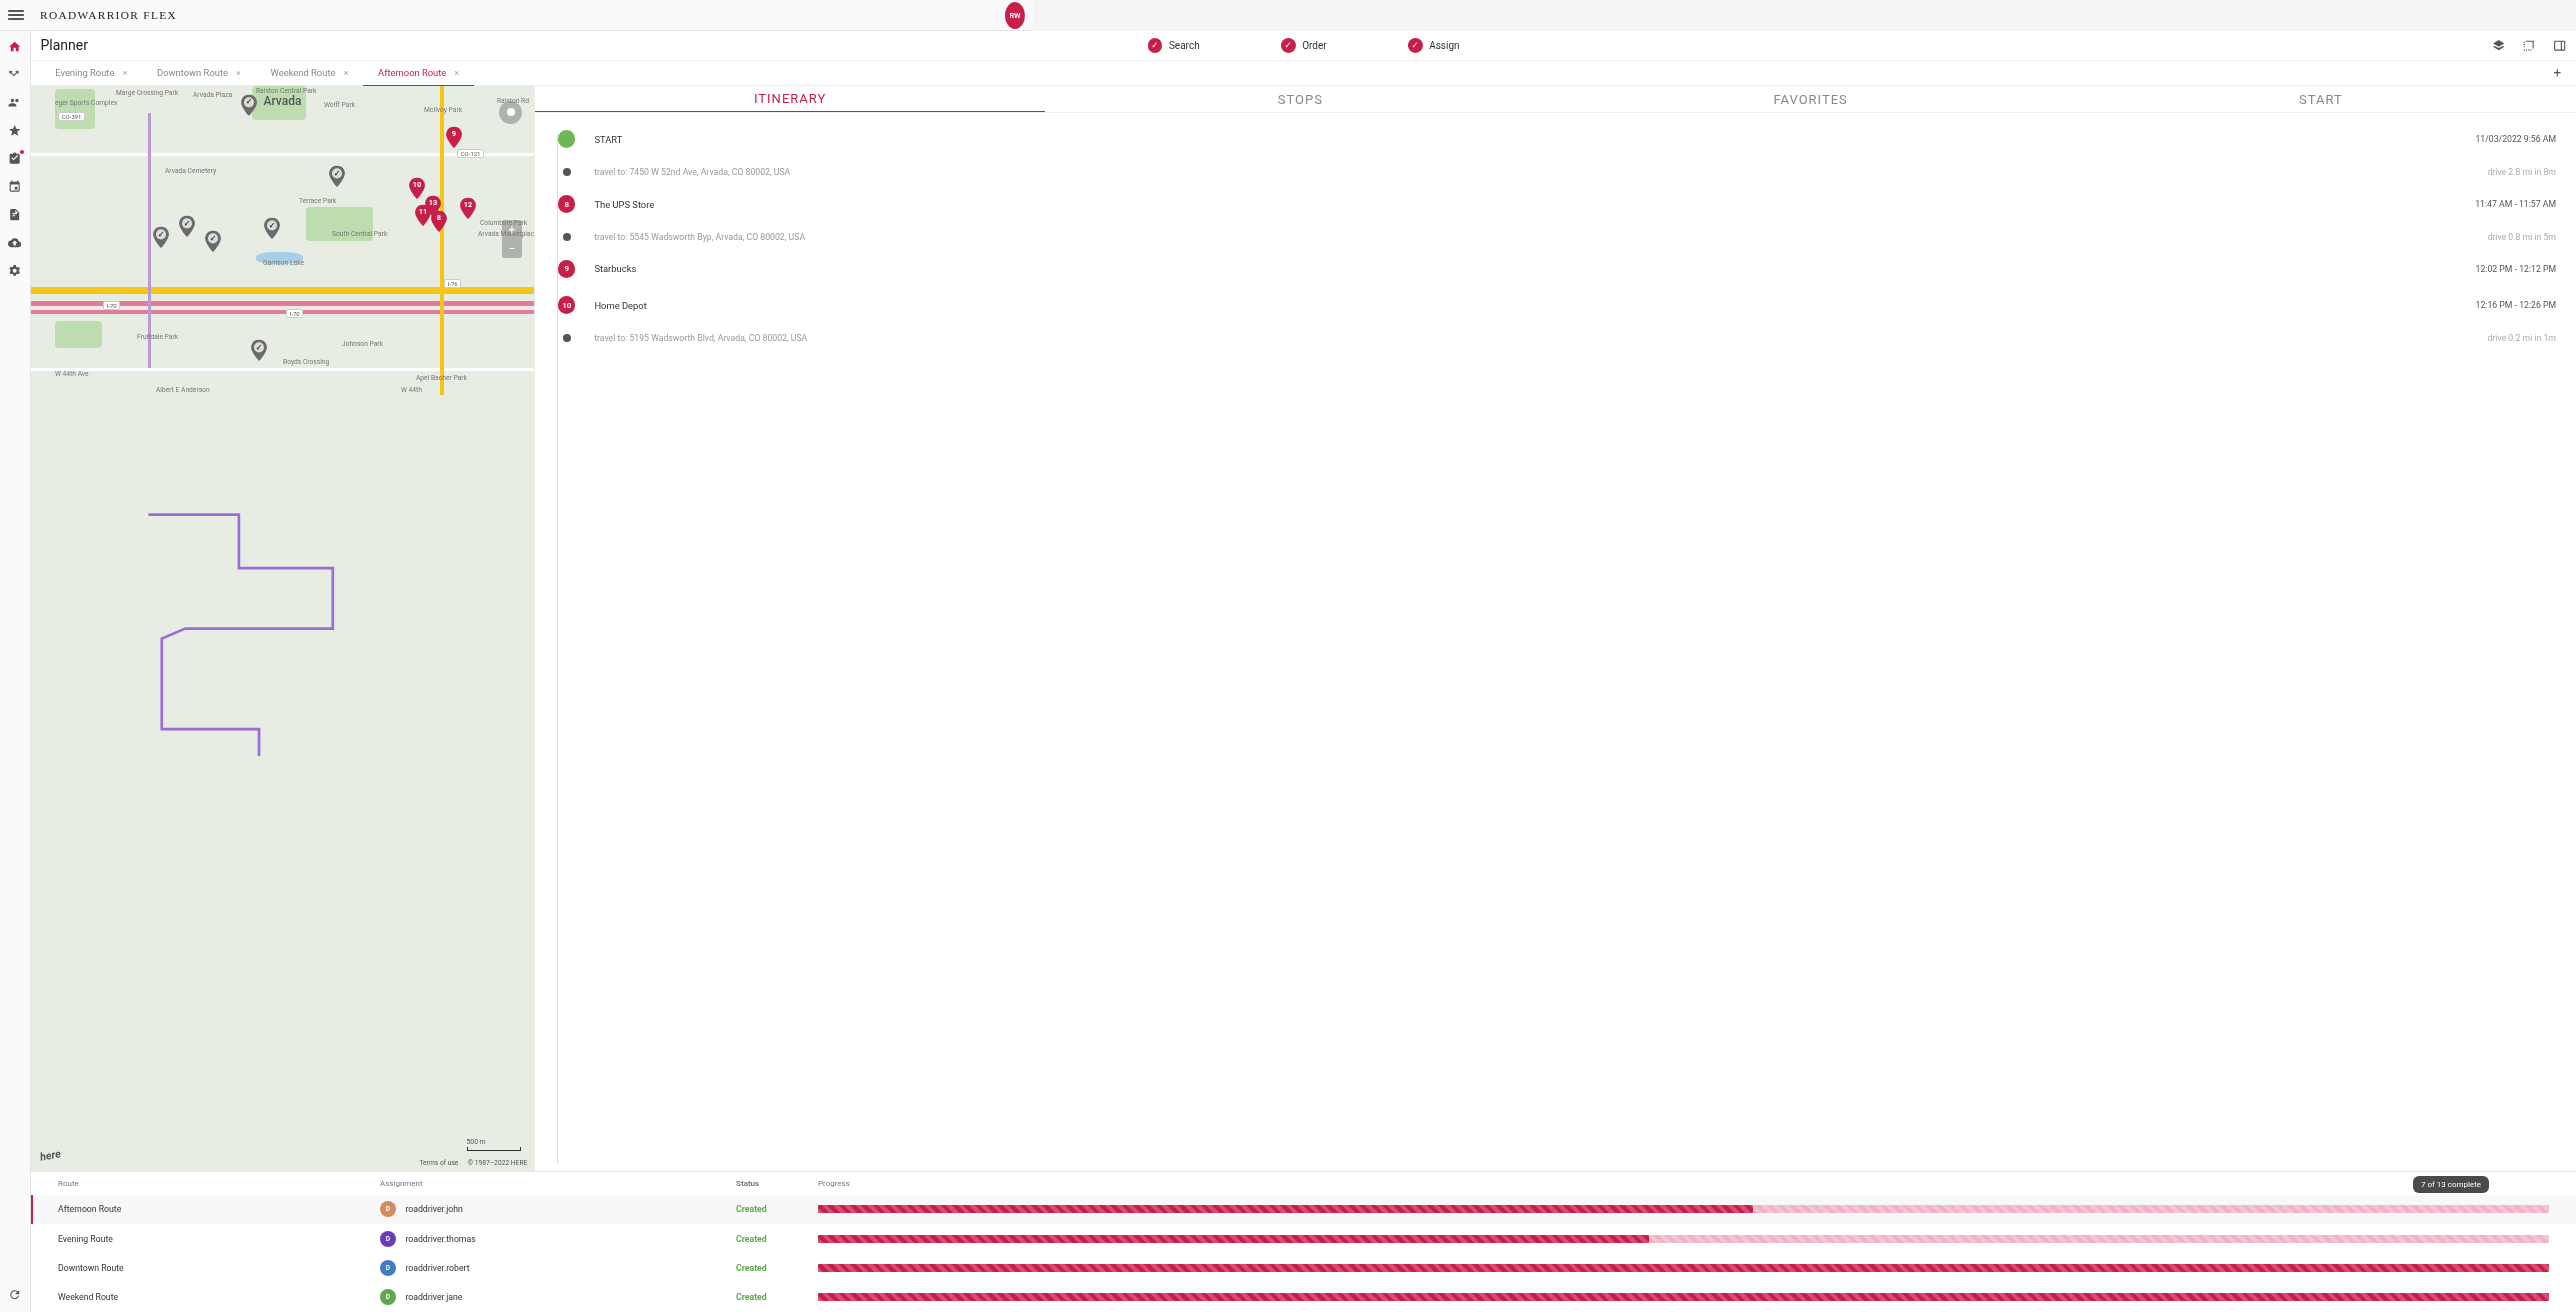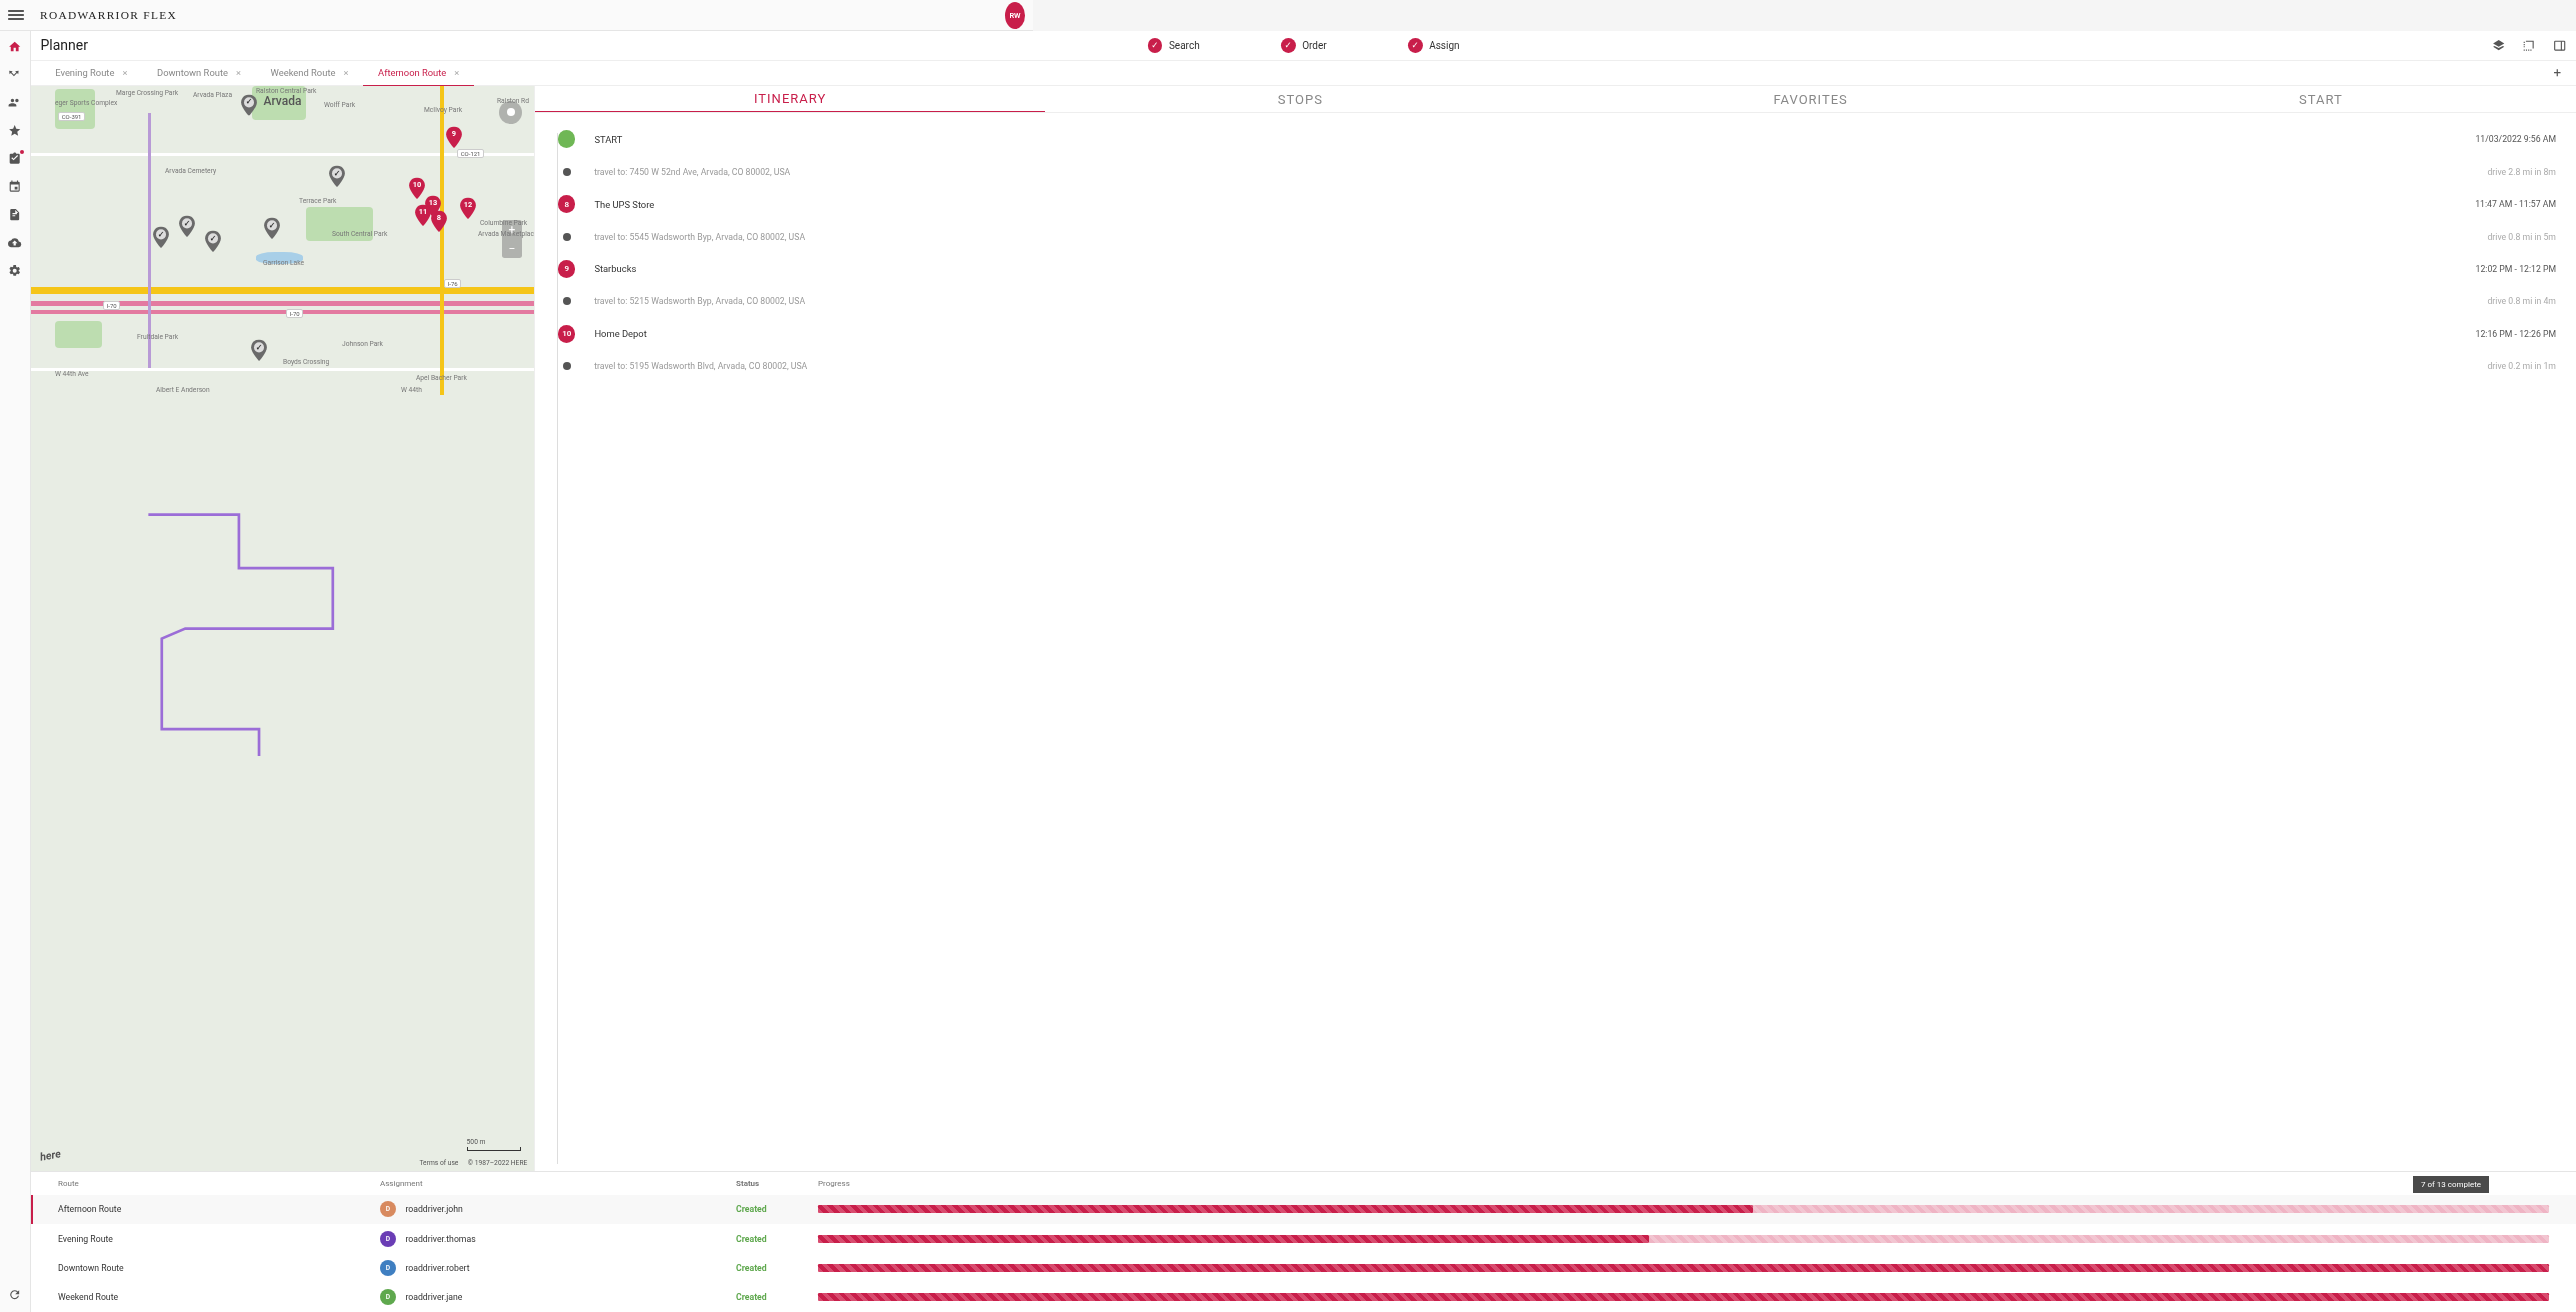--- a/index.html
+++ b/index.html
@@ -414,11 +414,6 @@
               <div class="itin-right">12:02 PM - 12:12 PM</div>
             </div>
             <div class="itin-row">
-              <div class="itin-node node-travel"></div>
-              <div class="itin-sub">travel to: 5215 Wadsworth Byp, Arvada, CO 80002, USA</div>
-              <div class="itin-right sub">drive 0.8 mi in 4m</div>
-            </div>
-            <div class="itin-row">
               <div class="itin-node node-stop">10</div>
               <div class="itin-title">Home Depot</div>
               <div class="itin-right">12:16 PM - 12:26 PM</div>

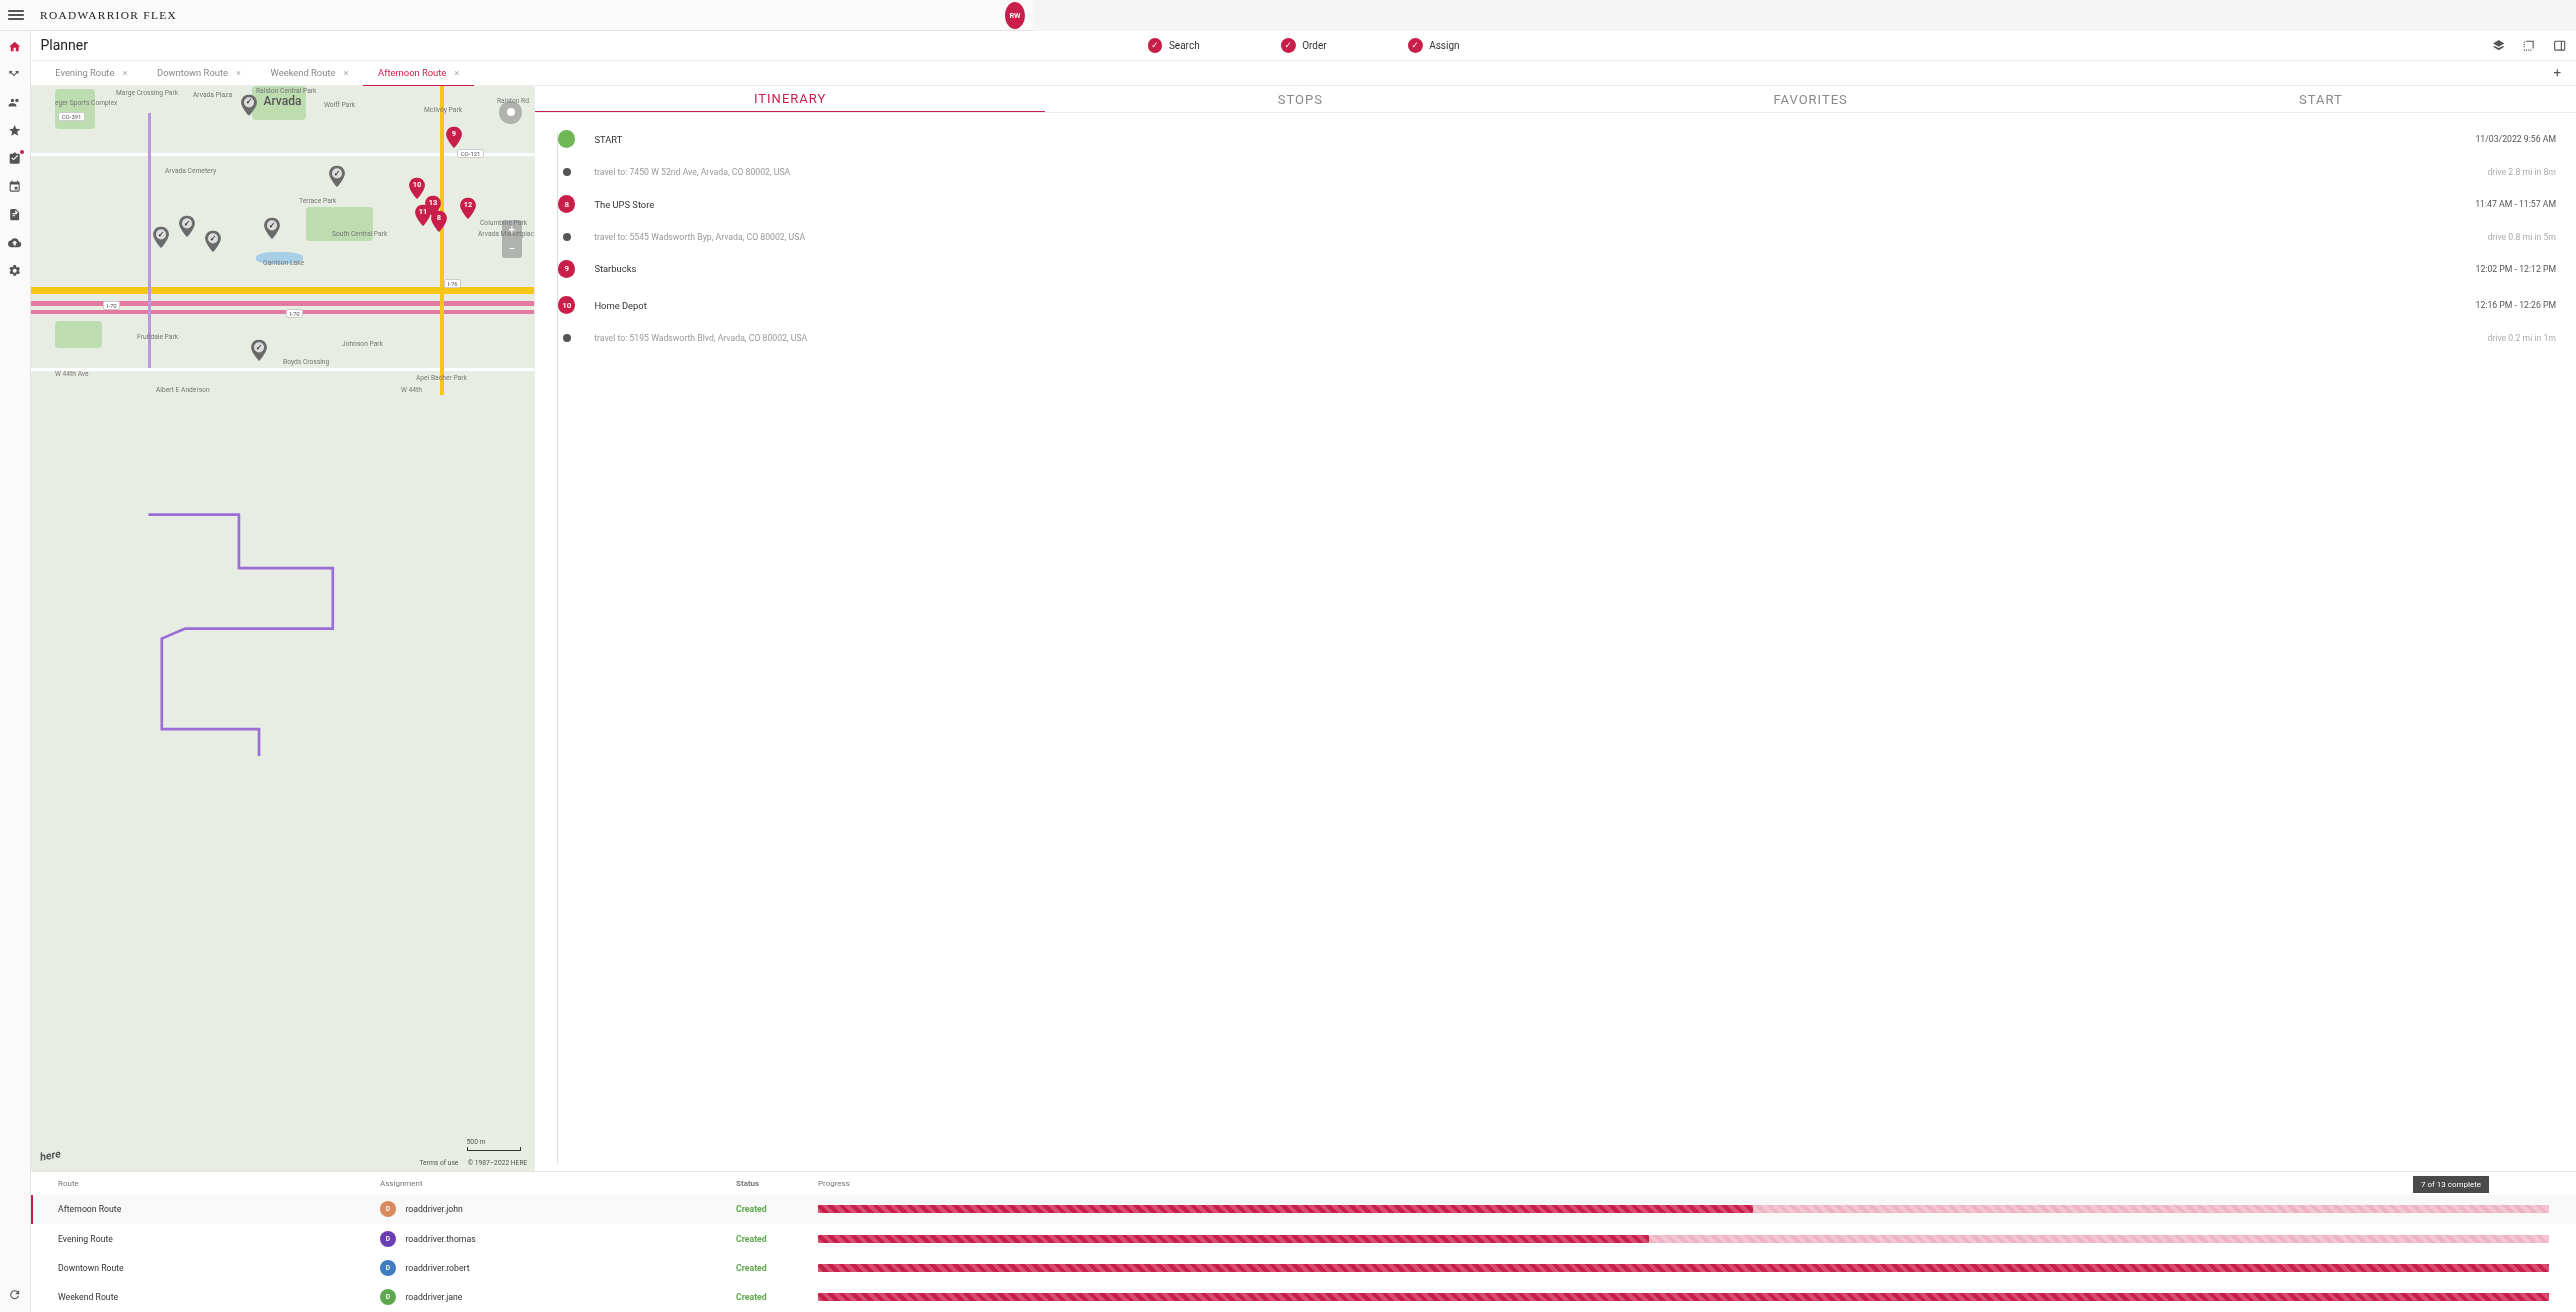--- a/index.html
+++ b/index.html
@@ -86,7 +86,7 @@
 .bt-col-assign { width: 356px; }
 .bt-col-status { width: 82px; font-weight: bold; }
 .bt-col-progress { flex: 1; }
-.tooltip { position: absolute; right: 87px; top: 4px; background: #4a4a4a; color: #fff; font-size: 8px; padding: 4px 8px; border-radius: 0; }
+.tooltip { position: absolute; right: 87px; top: 4px; background: #4a4a4a; color: #fff; font-size: 8px; padding: 4px 8px; border-radius: 6px; }
 .bt-row { display: flex; align-items: center; padding: 6.7px 27px; font-size: 8.7px; cursor: pointer; }
 .bt-row.selected { background: #f8f8f8; border-left: 2px solid #c81e4a; padding-left: 25px; }
 .driver-badge { width: 16px; height: 16px; border-radius: 50%; color: #fff; font-size: 6.7px; font-weight: 600; display: flex; align-items: center; justify-content: center; margin-right: 9.4px; }

